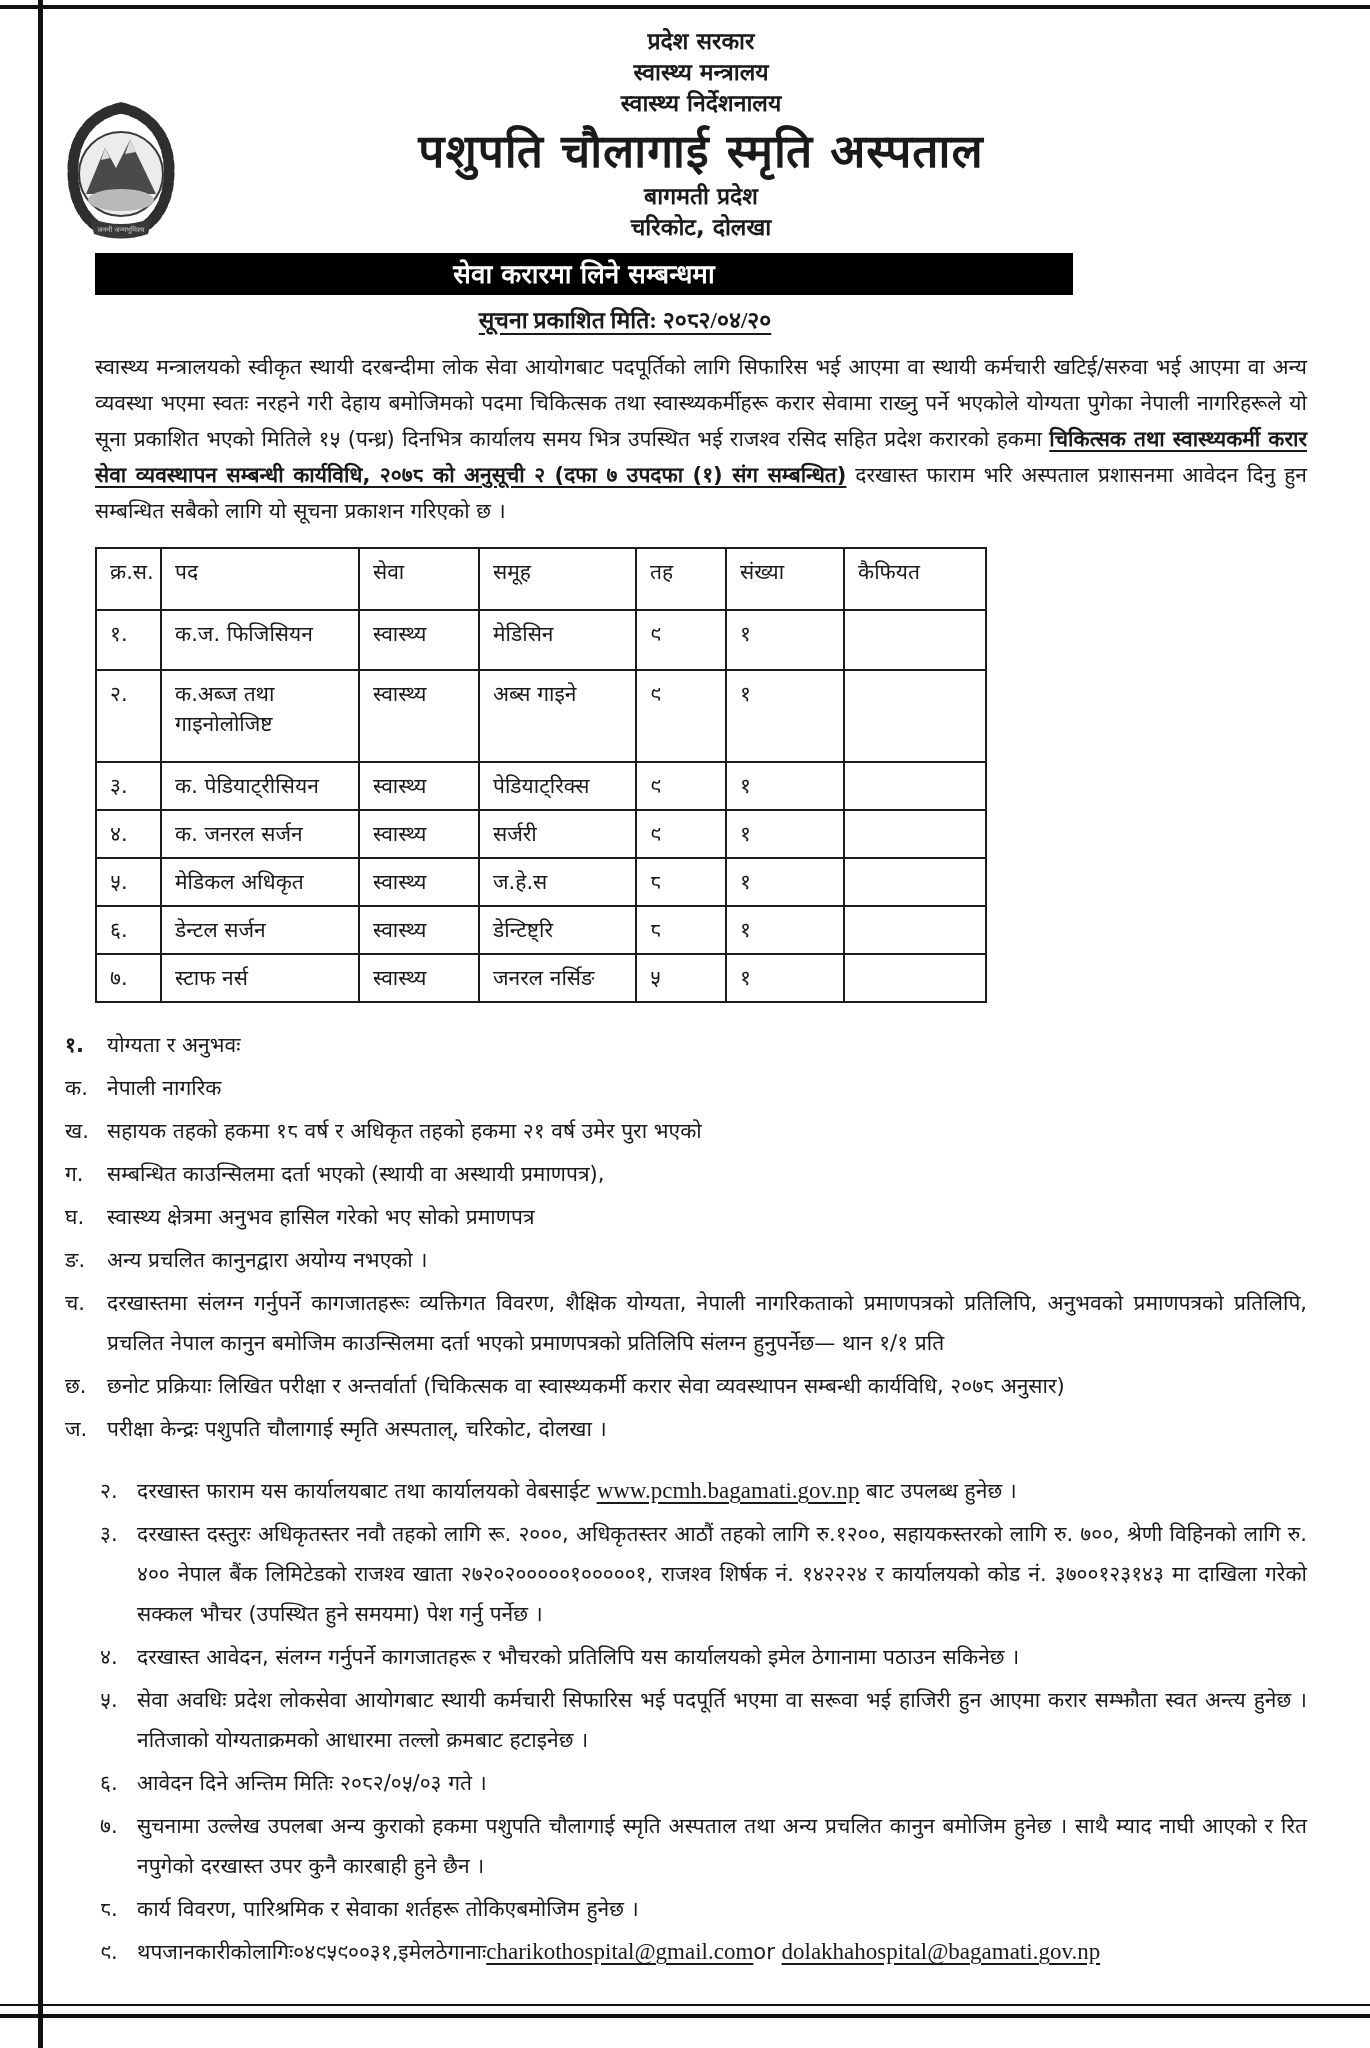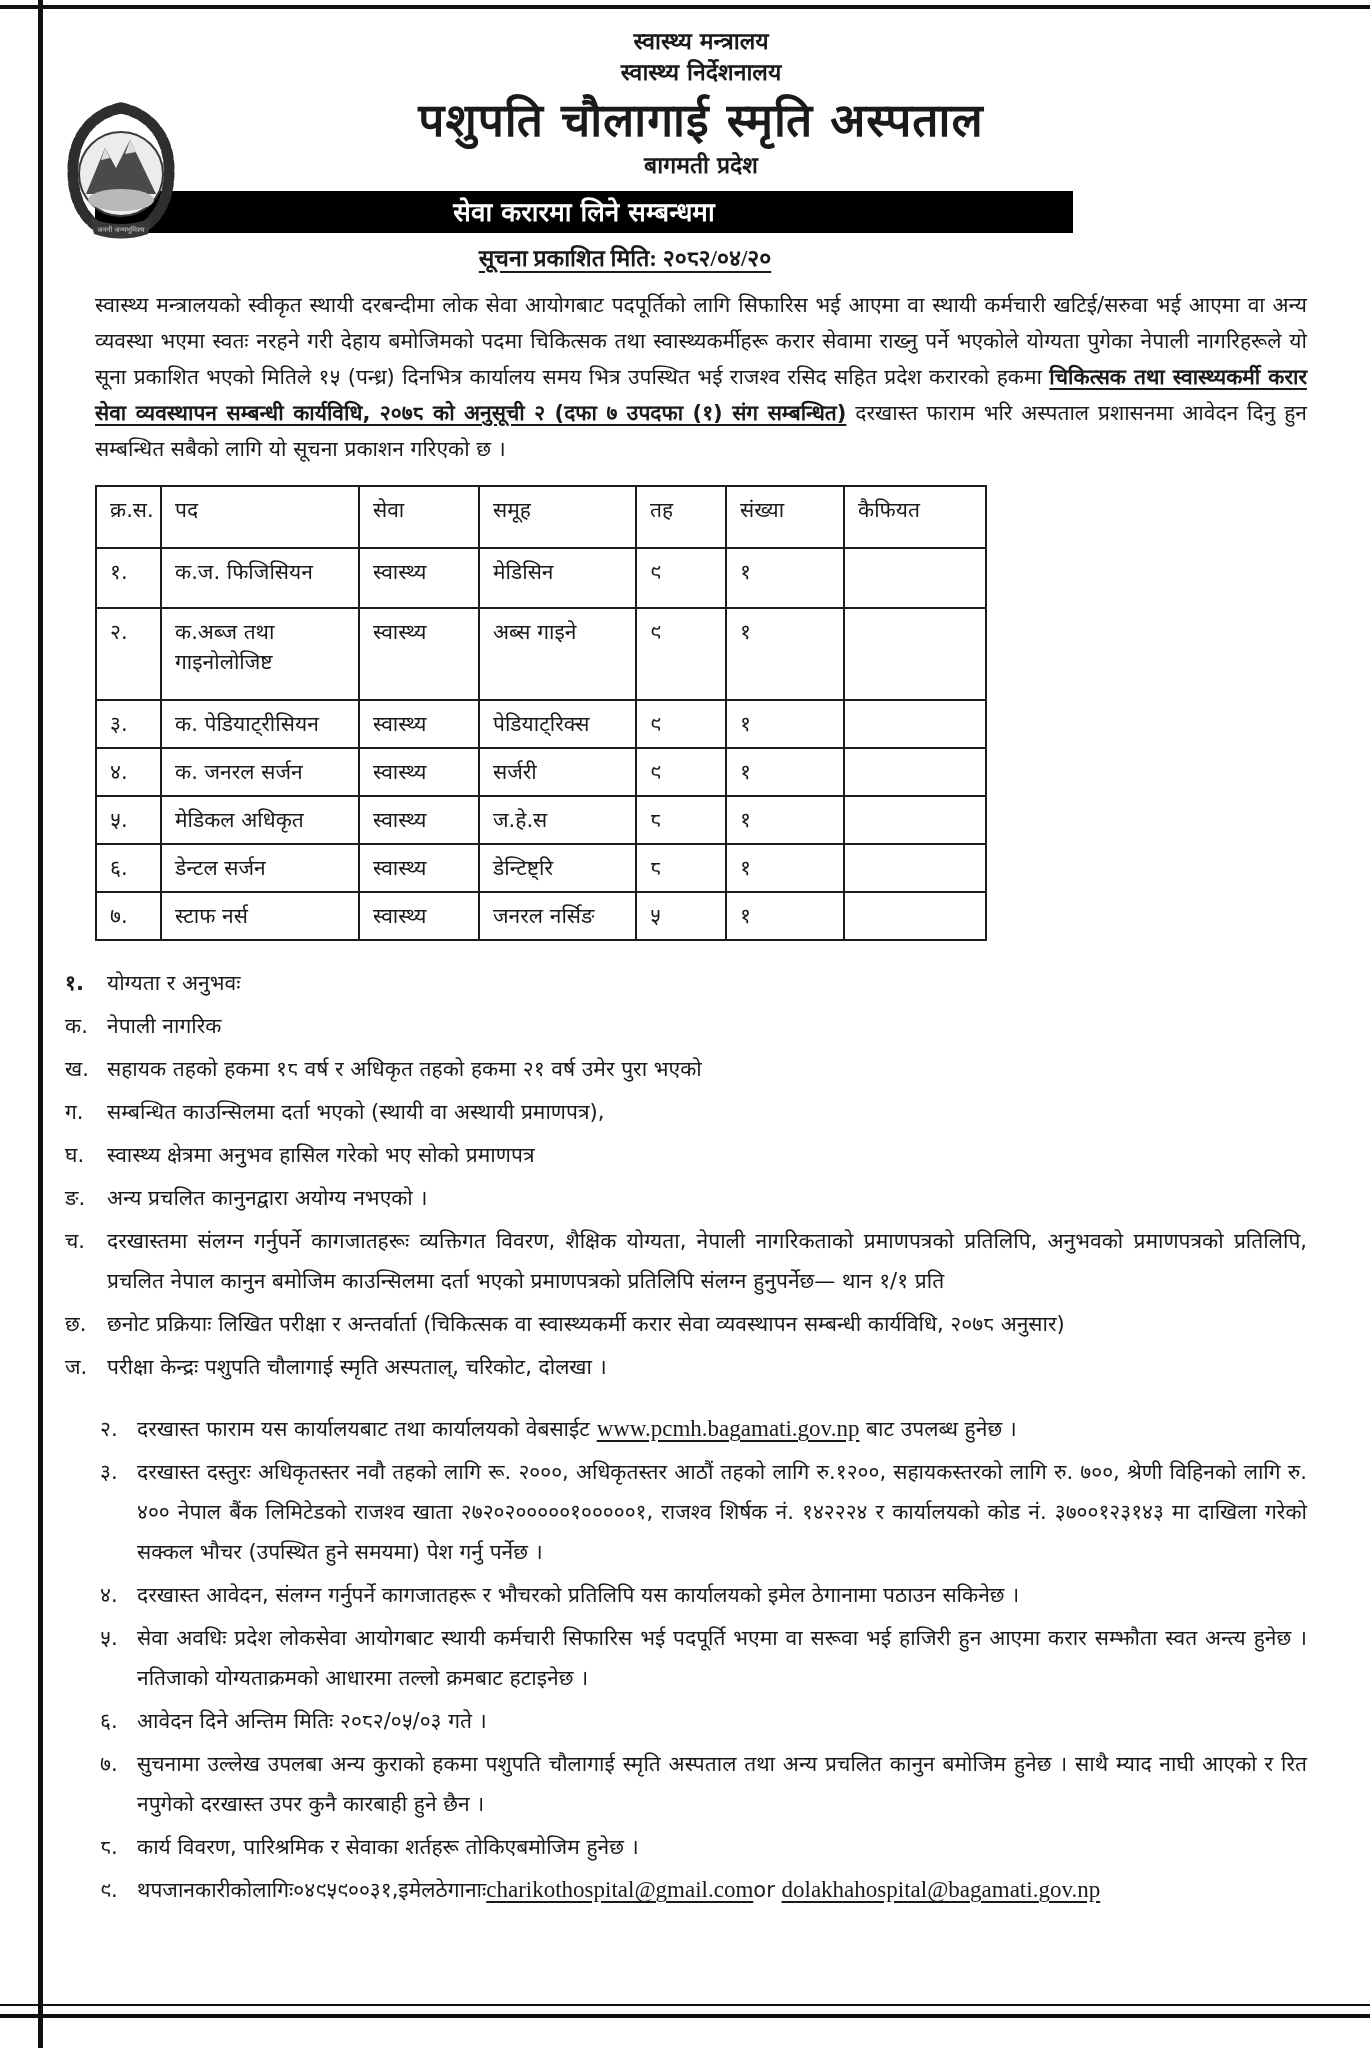--- a/index.html
+++ b/index.html
@@ -90,6 +90,7 @@
     </svg>
 
     <div class="hdr">
+      <div class="org">प्रदेश सरकार</div>
       <div class="org">स्वास्थ्य मन्त्रालय</div>
       <div class="org">स्वास्थ्य निर्देशनालय</div>
       <div class="hospital">पशुपति चौलागाई स्मृति अस्पताल</div>

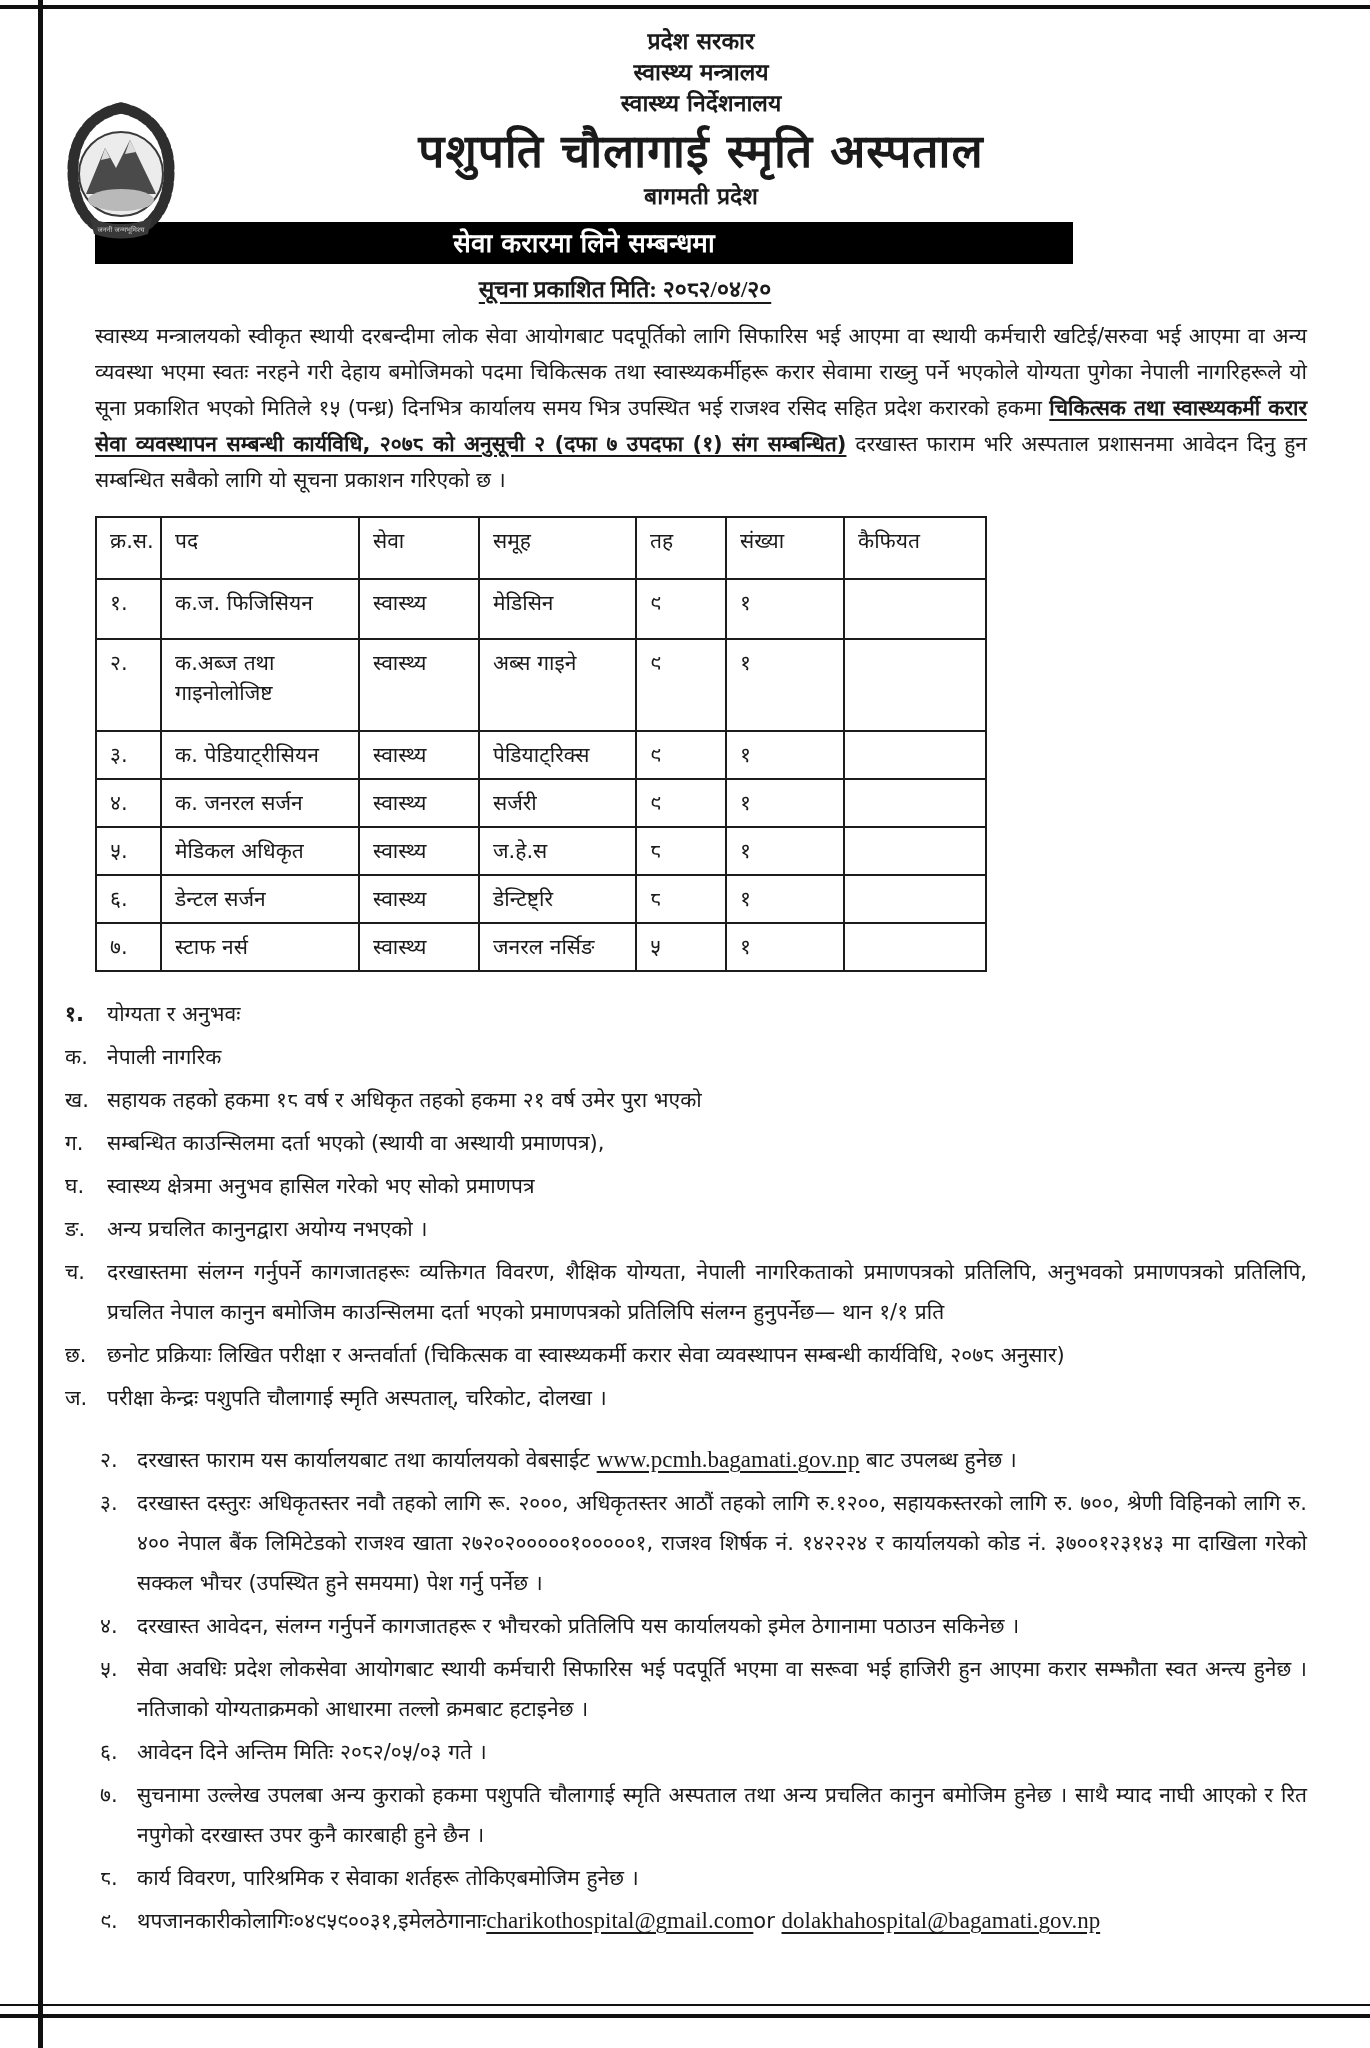--- a/index.html
+++ b/index.html
@@ -95,6 +95,7 @@
       <div class="org">स्वास्थ्य निर्देशनालय</div>
       <div class="hospital">पशुपति चौलागाई स्मृति अस्पताल</div>
       <div class="prov">बागमती प्रदेश</div>
+      <div class="addr">चरिकोट, दोलखा</div>
     </div>
 
     <div class="banner">सेवा करारमा लिने सम्बन्धमा</div>

